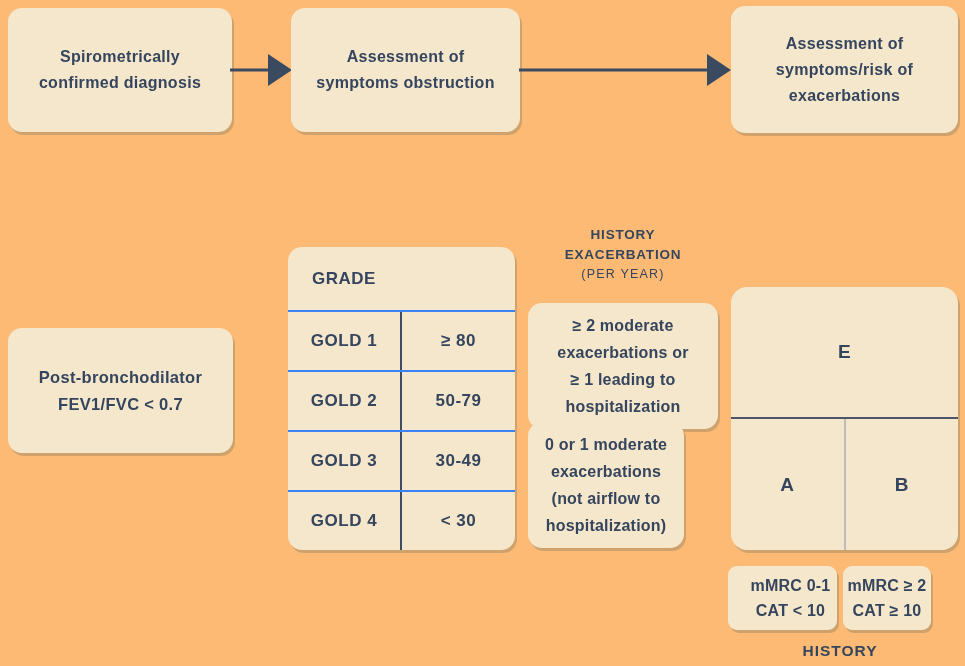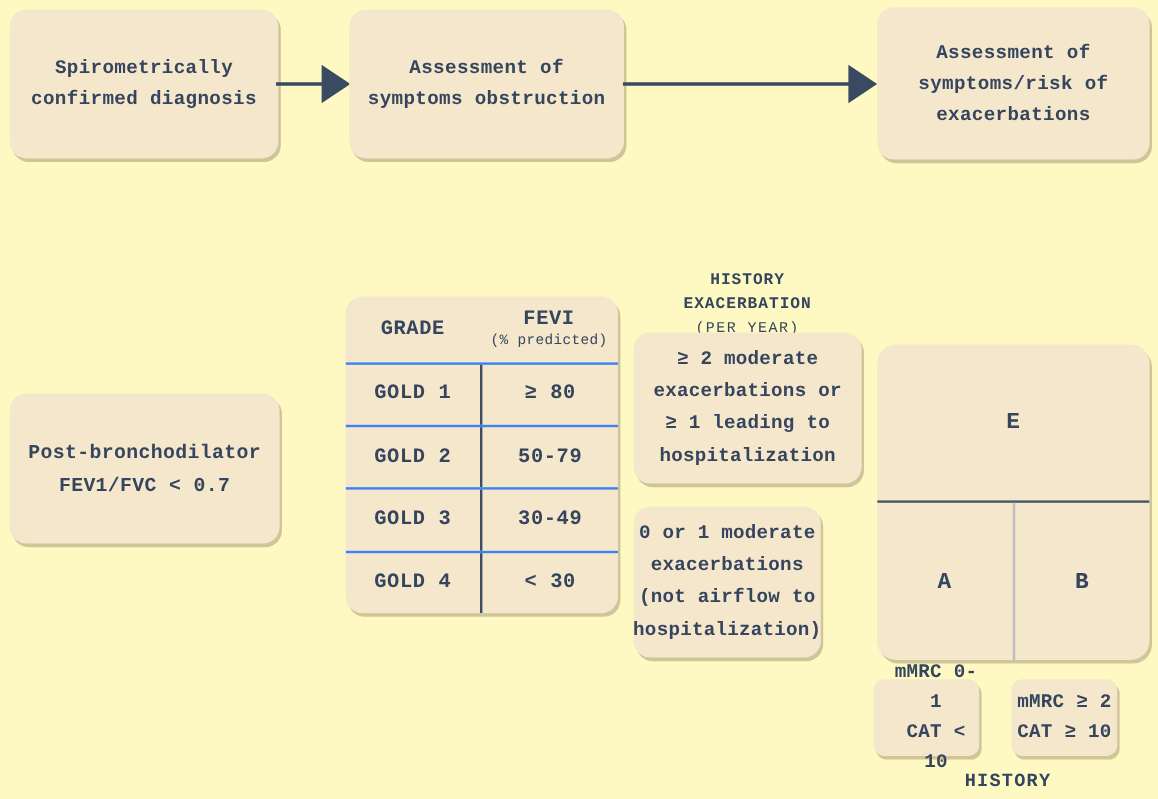--- a/index.html
+++ b/index.html
@@ -11,8 +11,8 @@
     position: relative;
     width: 965px;
     height: 666px;
-    background: #fef9c3;
-    font-family: Liberation Mono, monospace;
+    background: #fdba74;
+    font-family: Liberation Sans, sans-serif;
     color: #35455e;
     overflow: hidden;
   }

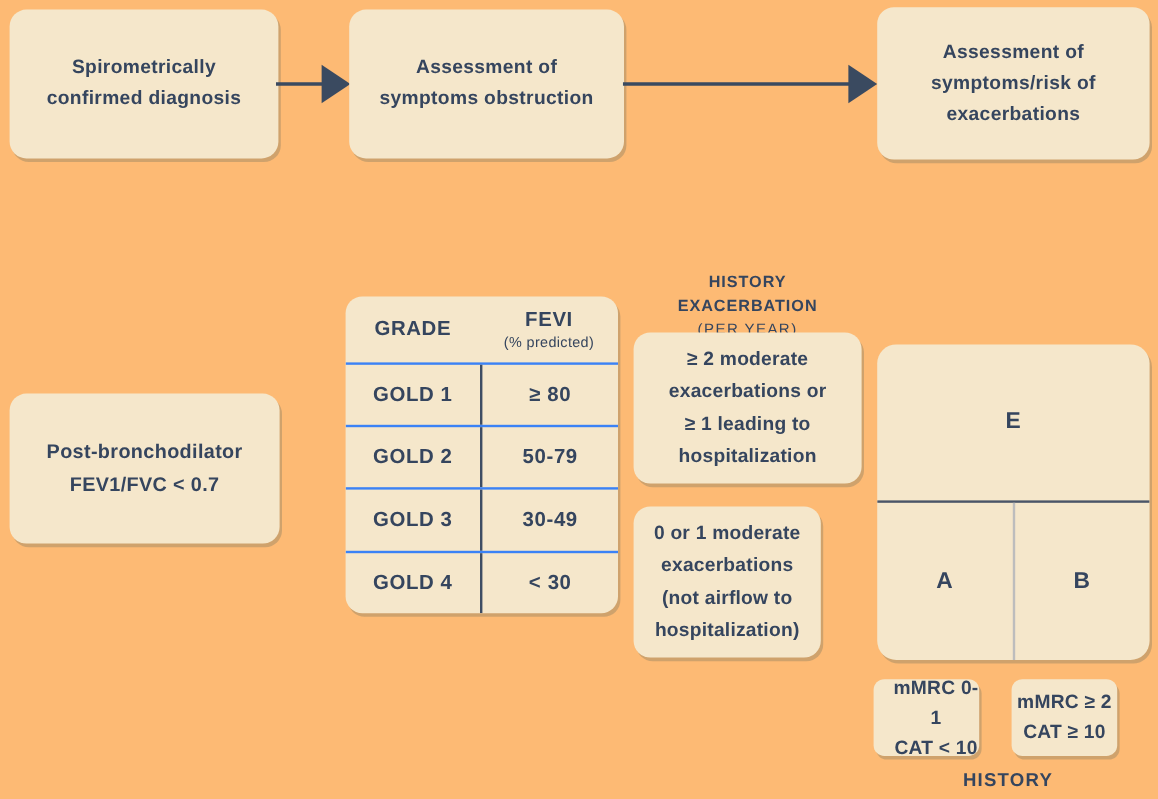--- a/index.html
+++ b/index.html
@@ -46,7 +46,7 @@
   .grade-table {
     position: absolute;
     left: 288px; top: 247px;
-    width: 227px; height: 264px;
+    width: 227px; height: 303px;
     background: #f5e7cb;
     border-radius: 14px;
     box-shadow: 2px 3px 0 rgba(150, 134, 100, 0.45);

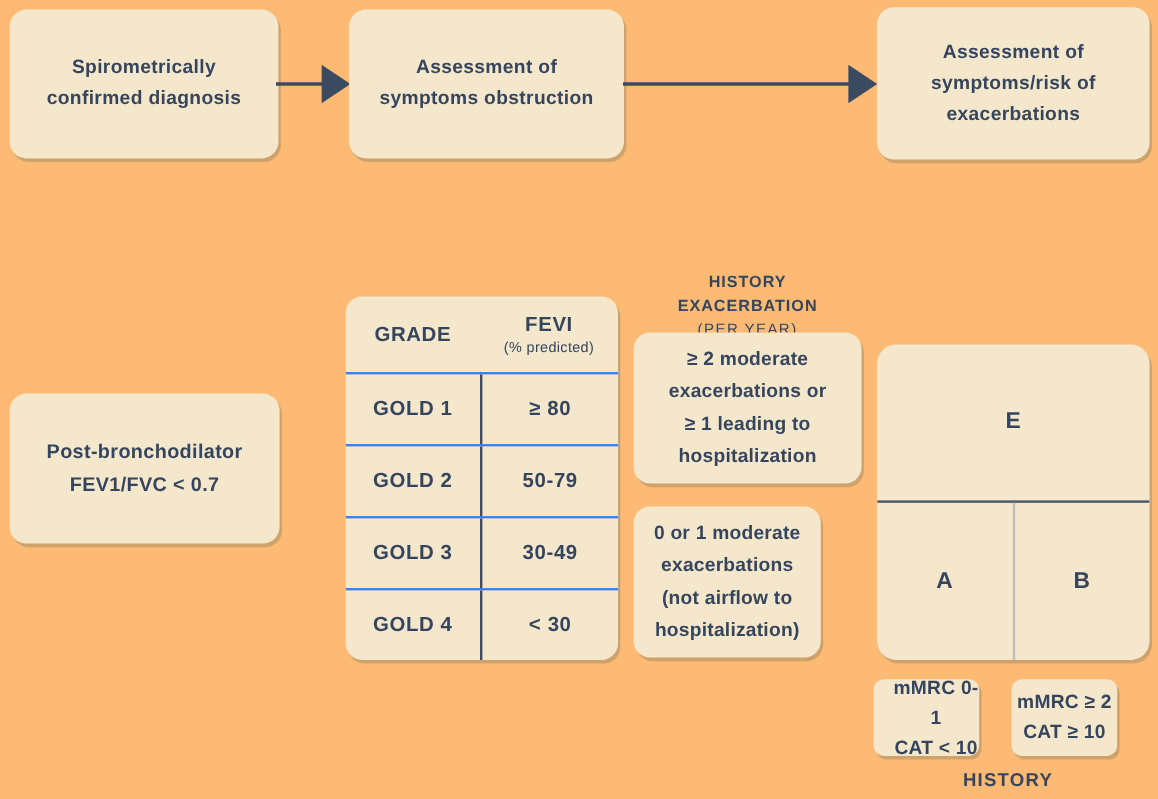--- a/index.html
+++ b/index.html
@@ -197,10 +197,6 @@
       <div class="t-cell t-col1">
         <div class="t-col-header">GRADE</div>
       </div>
-      <div class="t-cell t-col2">
-        <div class="t-fev">FEVI</div>
-        <div class="t-sub">(% predicted)</div>
-      </div>
     </div>
     <div class="t-row">
       <div class="t-cell t-col1 t-grade">GOLD 1</div>

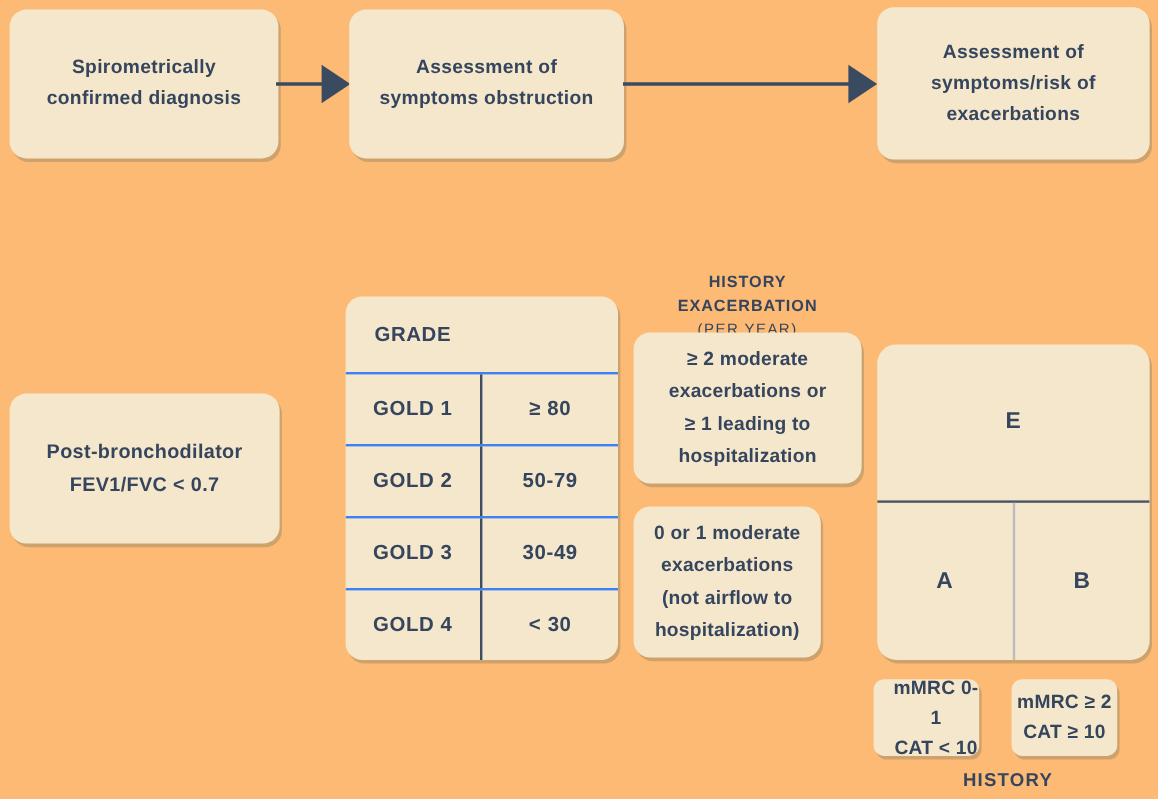--- a/index.html
+++ b/index.html
@@ -222,7 +222,7 @@
     <div class="sub">(PER YEAR)</div>
   </div>
 
-  <div class="box exac-box" style="left:528px; top:277px; width:190px; height:126px;">
+  <div class="box exac-box" style="left:528px; top:303px; width:190px; height:126px;">
     <div class="line">≥ 2 moderate</div>
     <div class="line">exacerbations or</div>
     <div class="line">≥ 1 leading to</div>

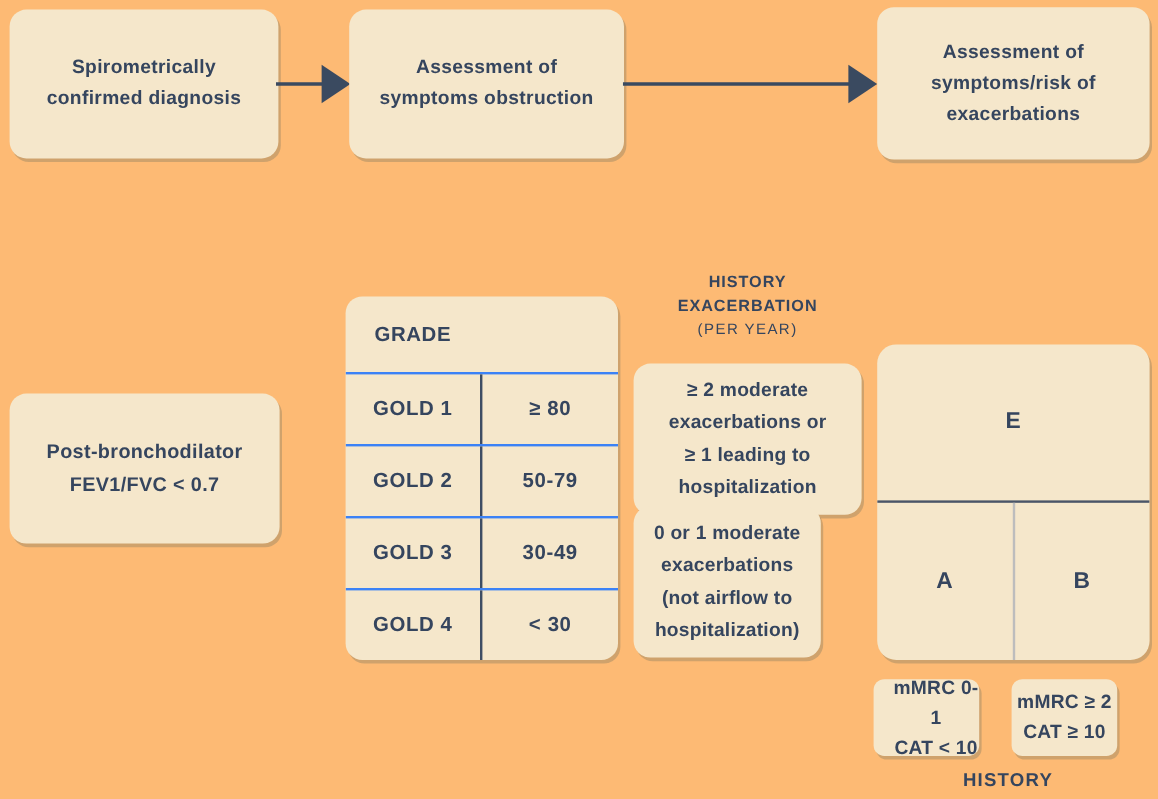--- a/index.html
+++ b/index.html
@@ -250,7 +250,7 @@
     </div>
   </div>
 
-  <div class="box mmrc-box" style="left:728px; top:566px; width:88px; height:64px;padding-left:16px;">
+  <div class="box mmrc-box" style="left:728px; top:566px; width:109px; height:64px;padding-left:16px;">
     <div class="line">mMRC 0-1</div>
     <div class="line">CAT &lt; 10</div>
   </div>

